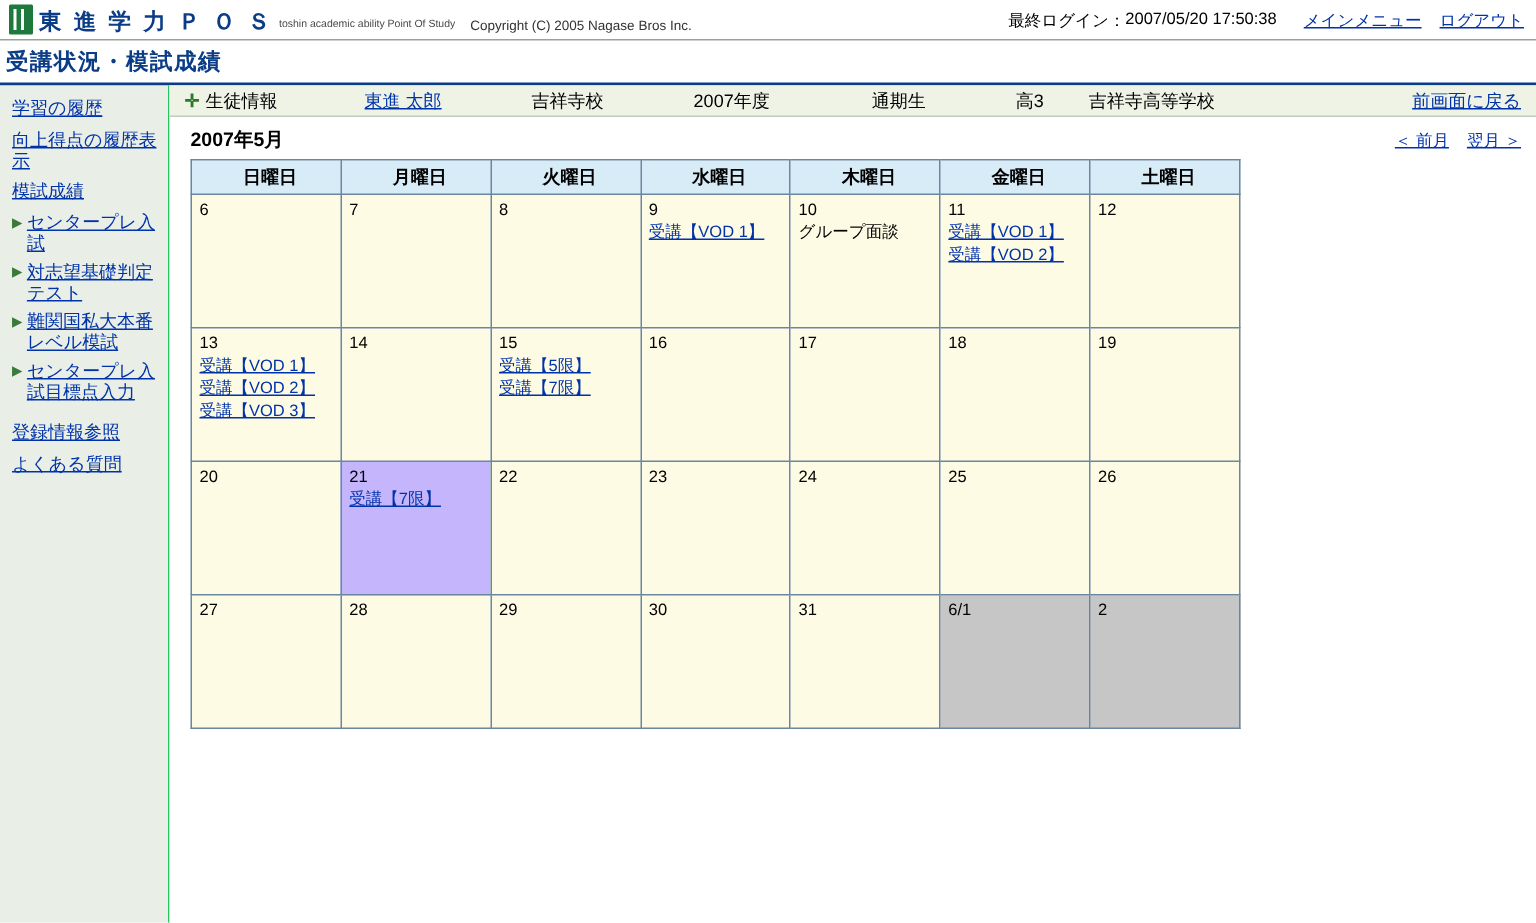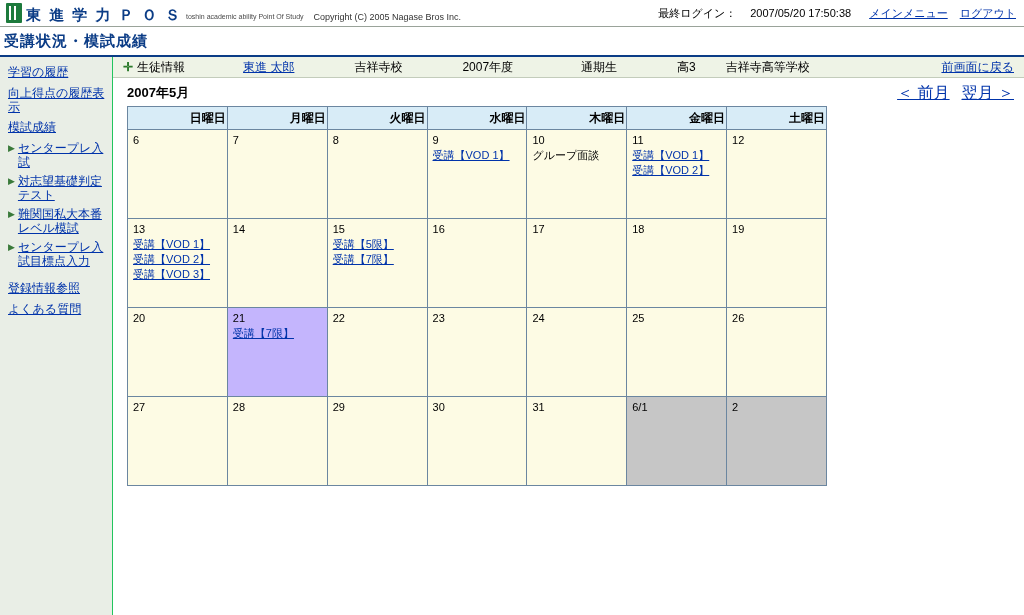--- a/index.html
+++ b/index.html
@@ -83,7 +83,7 @@
   .login-info {
     display: flex;
     align-items: center;
-    gap: 14px;
+    gap: 0;
     padding-right: 18px;
   }
   .login-label { color: #000; }

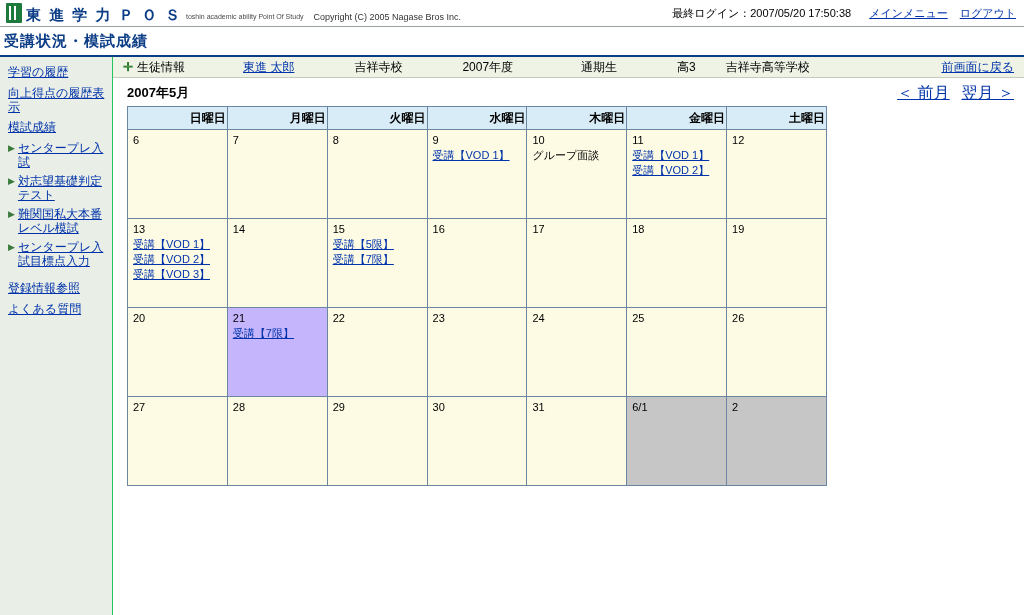--- a/index.html
+++ b/index.html
@@ -203,7 +203,7 @@
   .cal-nav {
     position: absolute;
     right: 10px;
-    font-size: 16px;
+    font-size: 11px;
     display: flex;
     gap: 12px;
   }

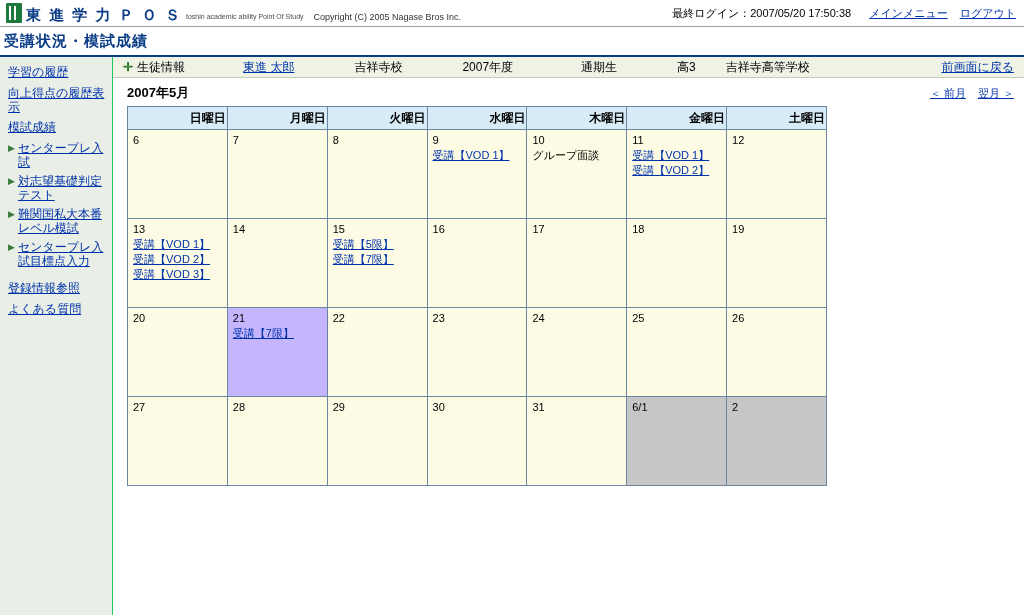--- a/index.html
+++ b/index.html
@@ -225,7 +225,7 @@
     height: 20px;
     font-size: 12px;
     font-weight: bold;
-    text-align: right;
+    text-align: center;
     padding-left: 6px;
     color: #000;
   }

